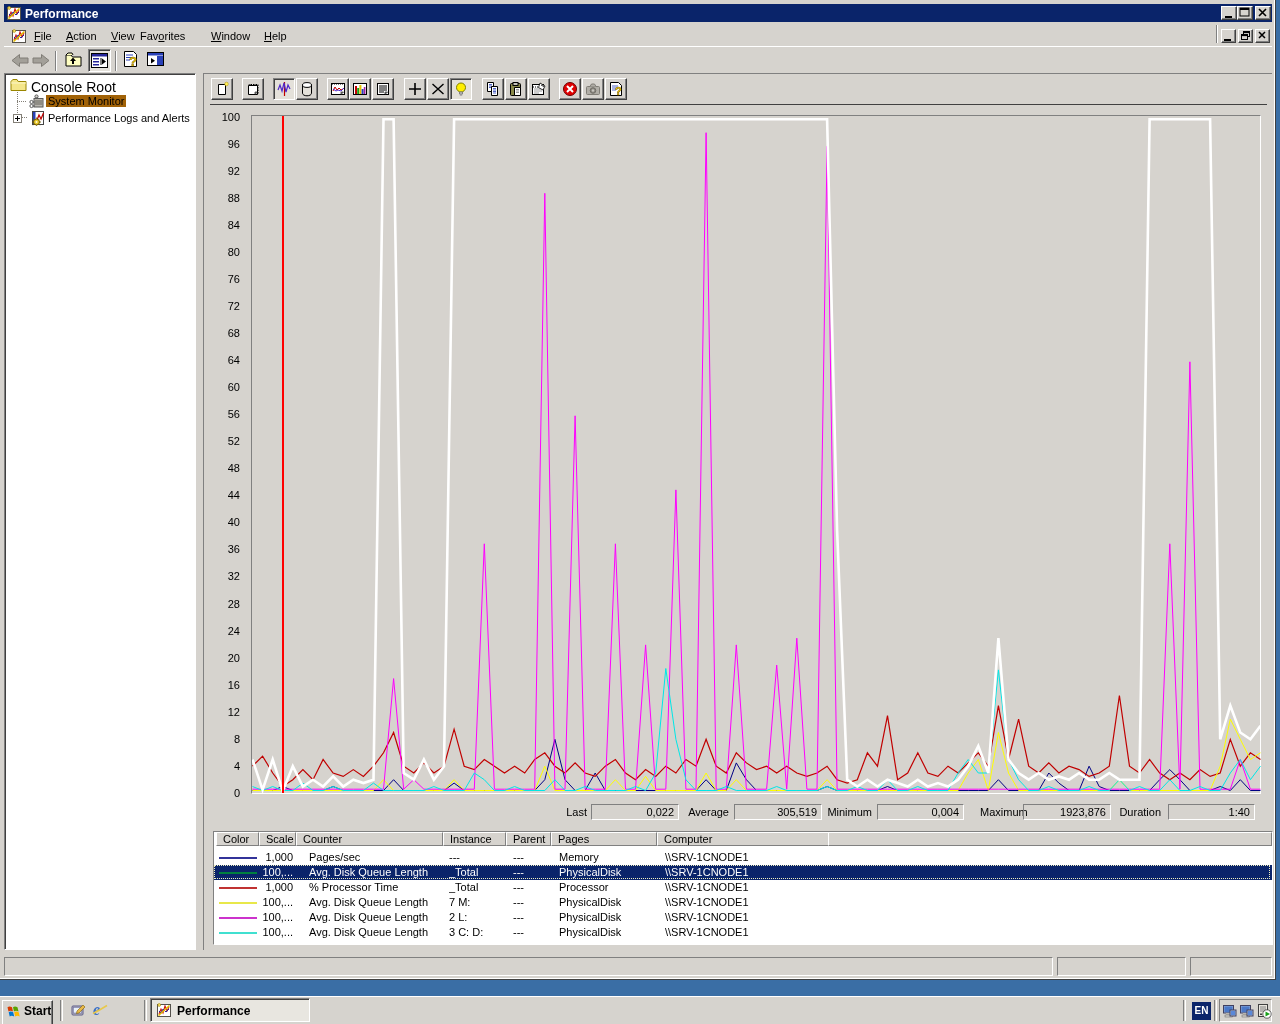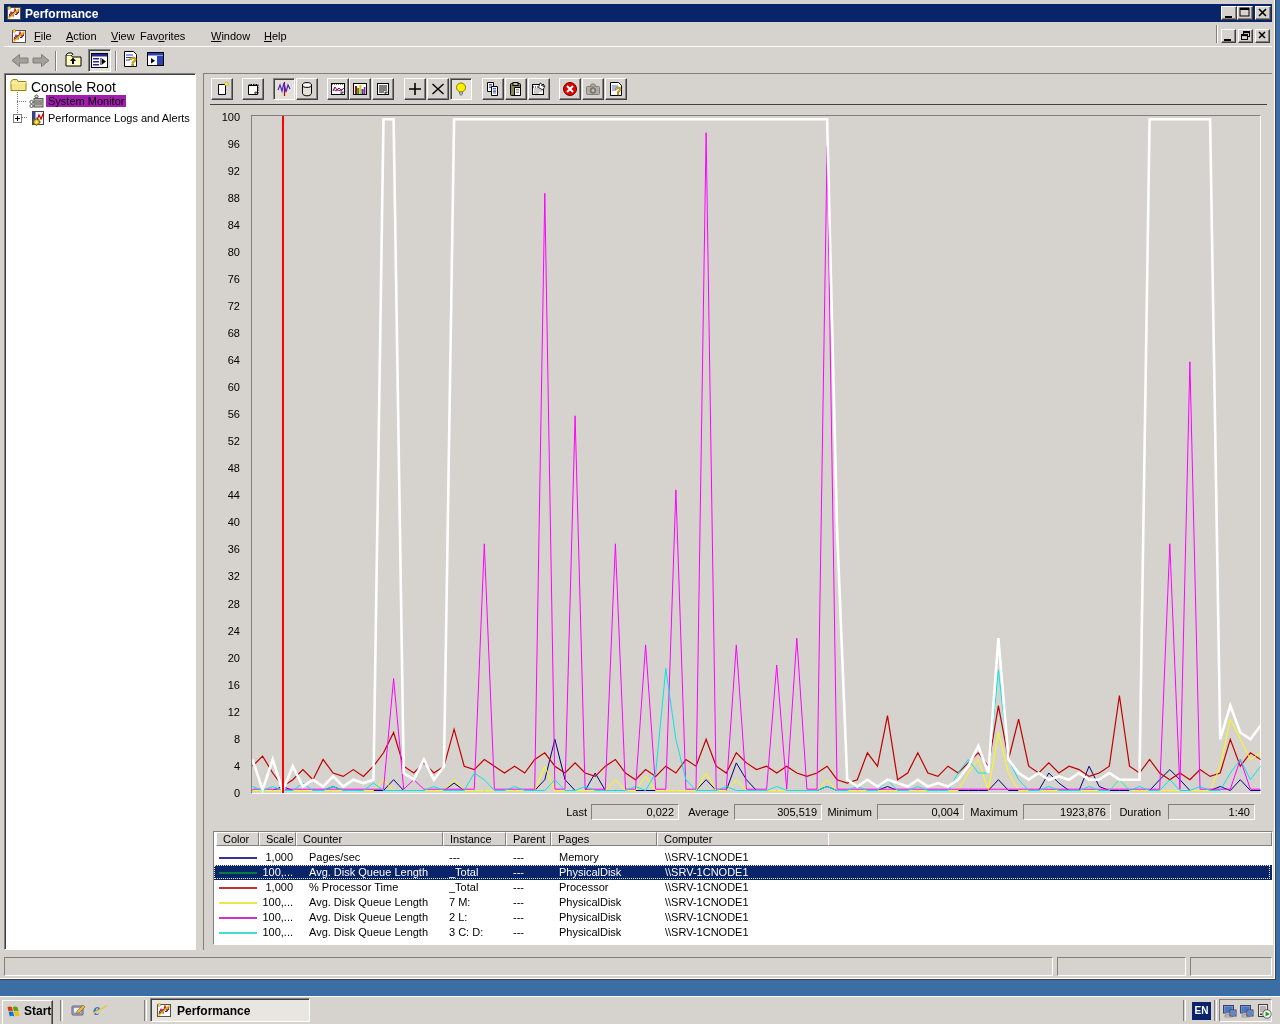--- a/index.html
+++ b/index.html
@@ -161,7 +161,7 @@
         <circle cx="2.5" cy="12" r="1.6" fill="none" stroke="#5a5a5a"></circle>
         <path d="M4 8h1.5M4 12h1.5" stroke="#5a5a5a"></path>
       </svg></div>
- <div class="abs" style="left:41px;top:21px;background:#a21caf;padding:0 2px;font-size:11px">System Monitor</div>
+ <div class="abs" style="left:41px;top:21px;background:#a16207;padding:0 2px;font-size:11px">System Monitor</div>
  <div class="abs" style="left:8px;top:39px"><svg width="9" height="9">
         <rect x="0.5" y="0.5" width="8" height="8" fill="#fff" stroke="#848078"></rect>
         <path d="M2 4.5h5M4.5 2v5" stroke="#000"></path>

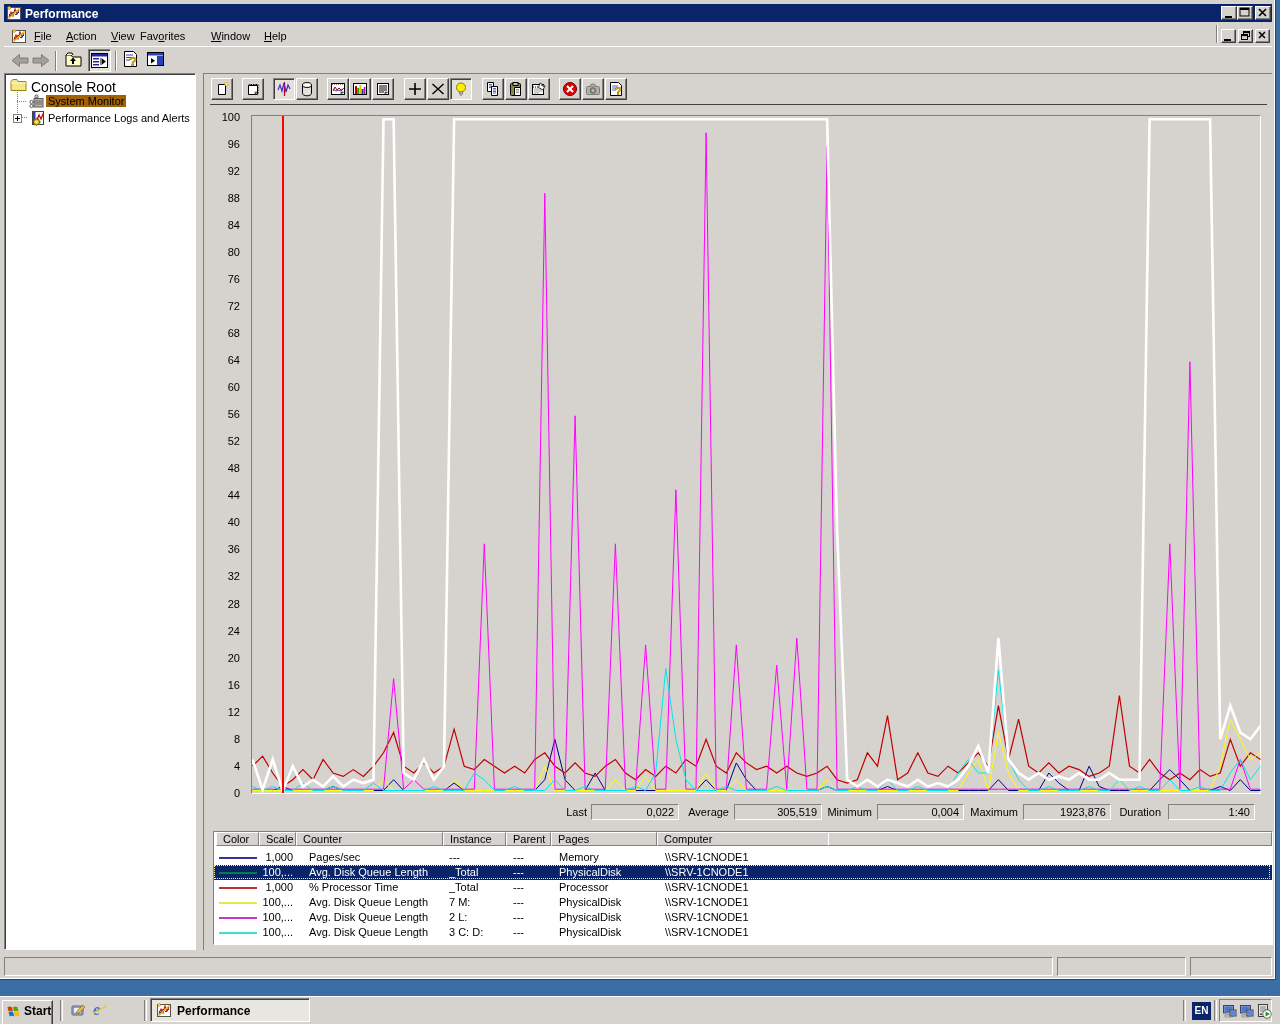--- a/index.html
+++ b/index.html
@@ -340,7 +340,7 @@
  <div class="vbox" style="left:530px;width:88px">305,519</div>
  <div class="vlabel" style="left:608px;width:60px;text-align:right">Minimum</div>
  <div class="vbox" style="left:673px;width:87px">0,004</div>
- <div class="vlabel" style="left:754px;width:60px;text-align:right">Maximum</div>
+ <div class="vlabel" style="left:776px;width:60px;">Maximum</div>
  <div class="vbox" style="left:819px;width:88px">1923,876</div>
  <div class="vlabel" style="left:897px;width:60px;text-align:right">Duration</div>
  <div class="vbox" style="left:964px;width:87px">1:40</div>

